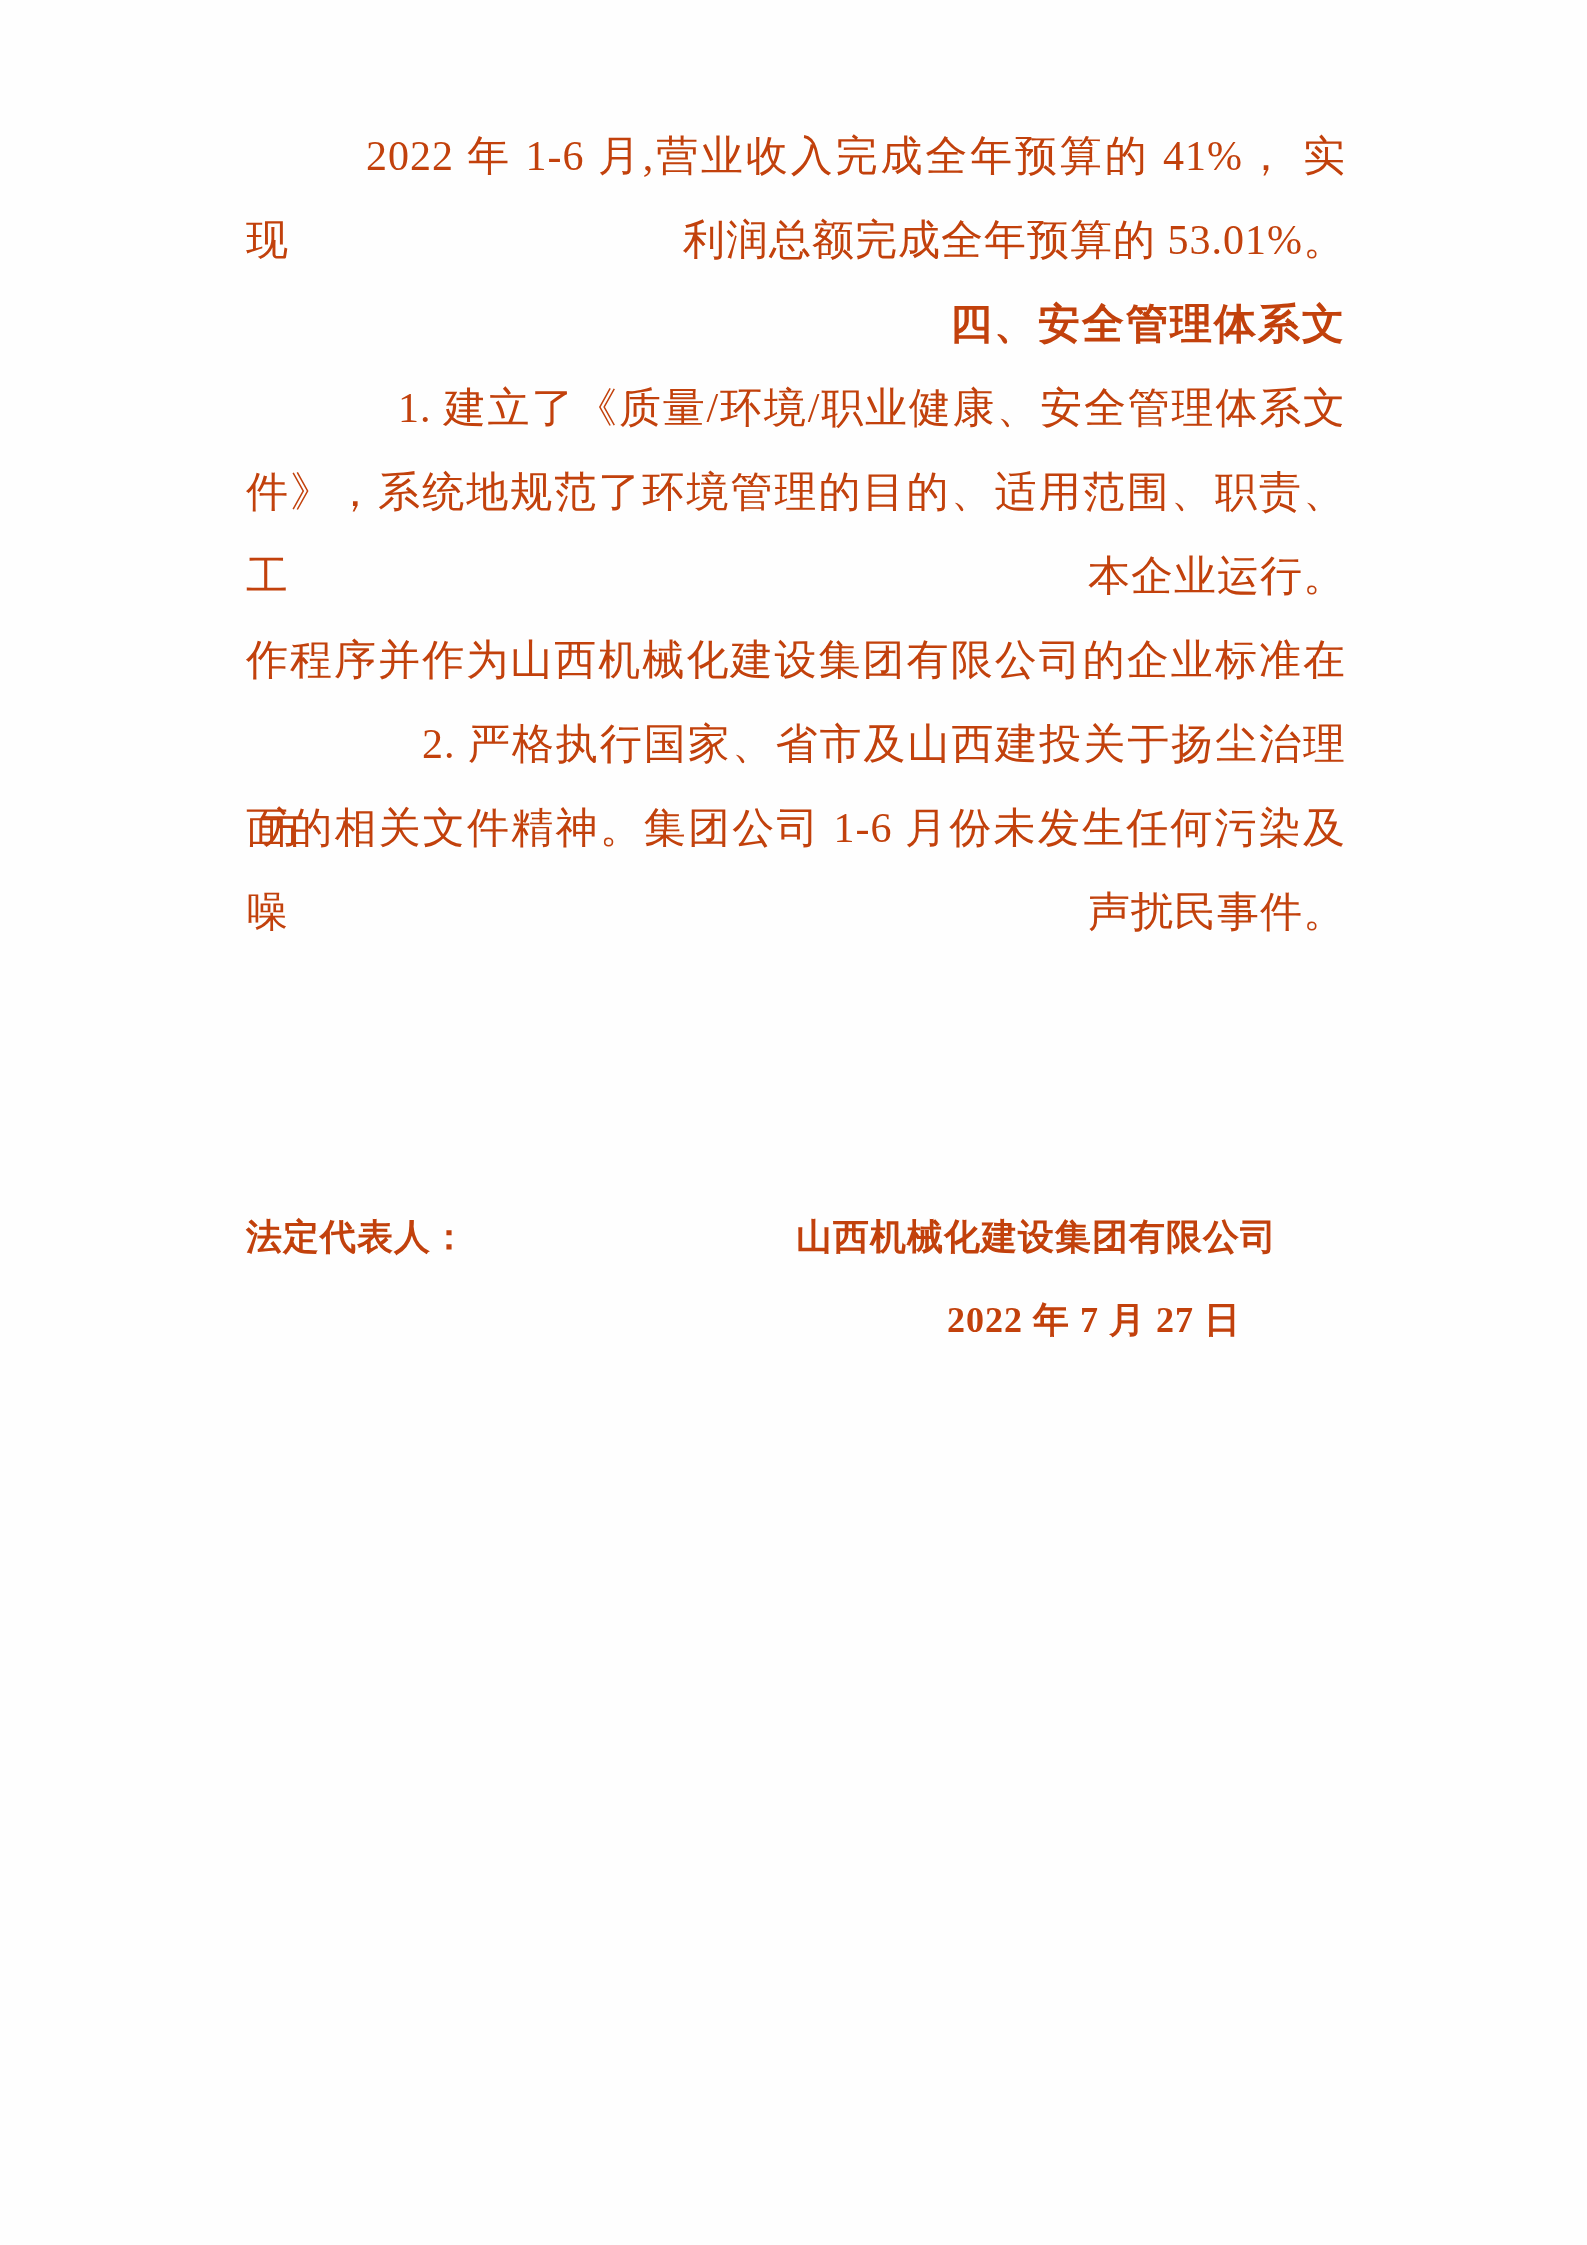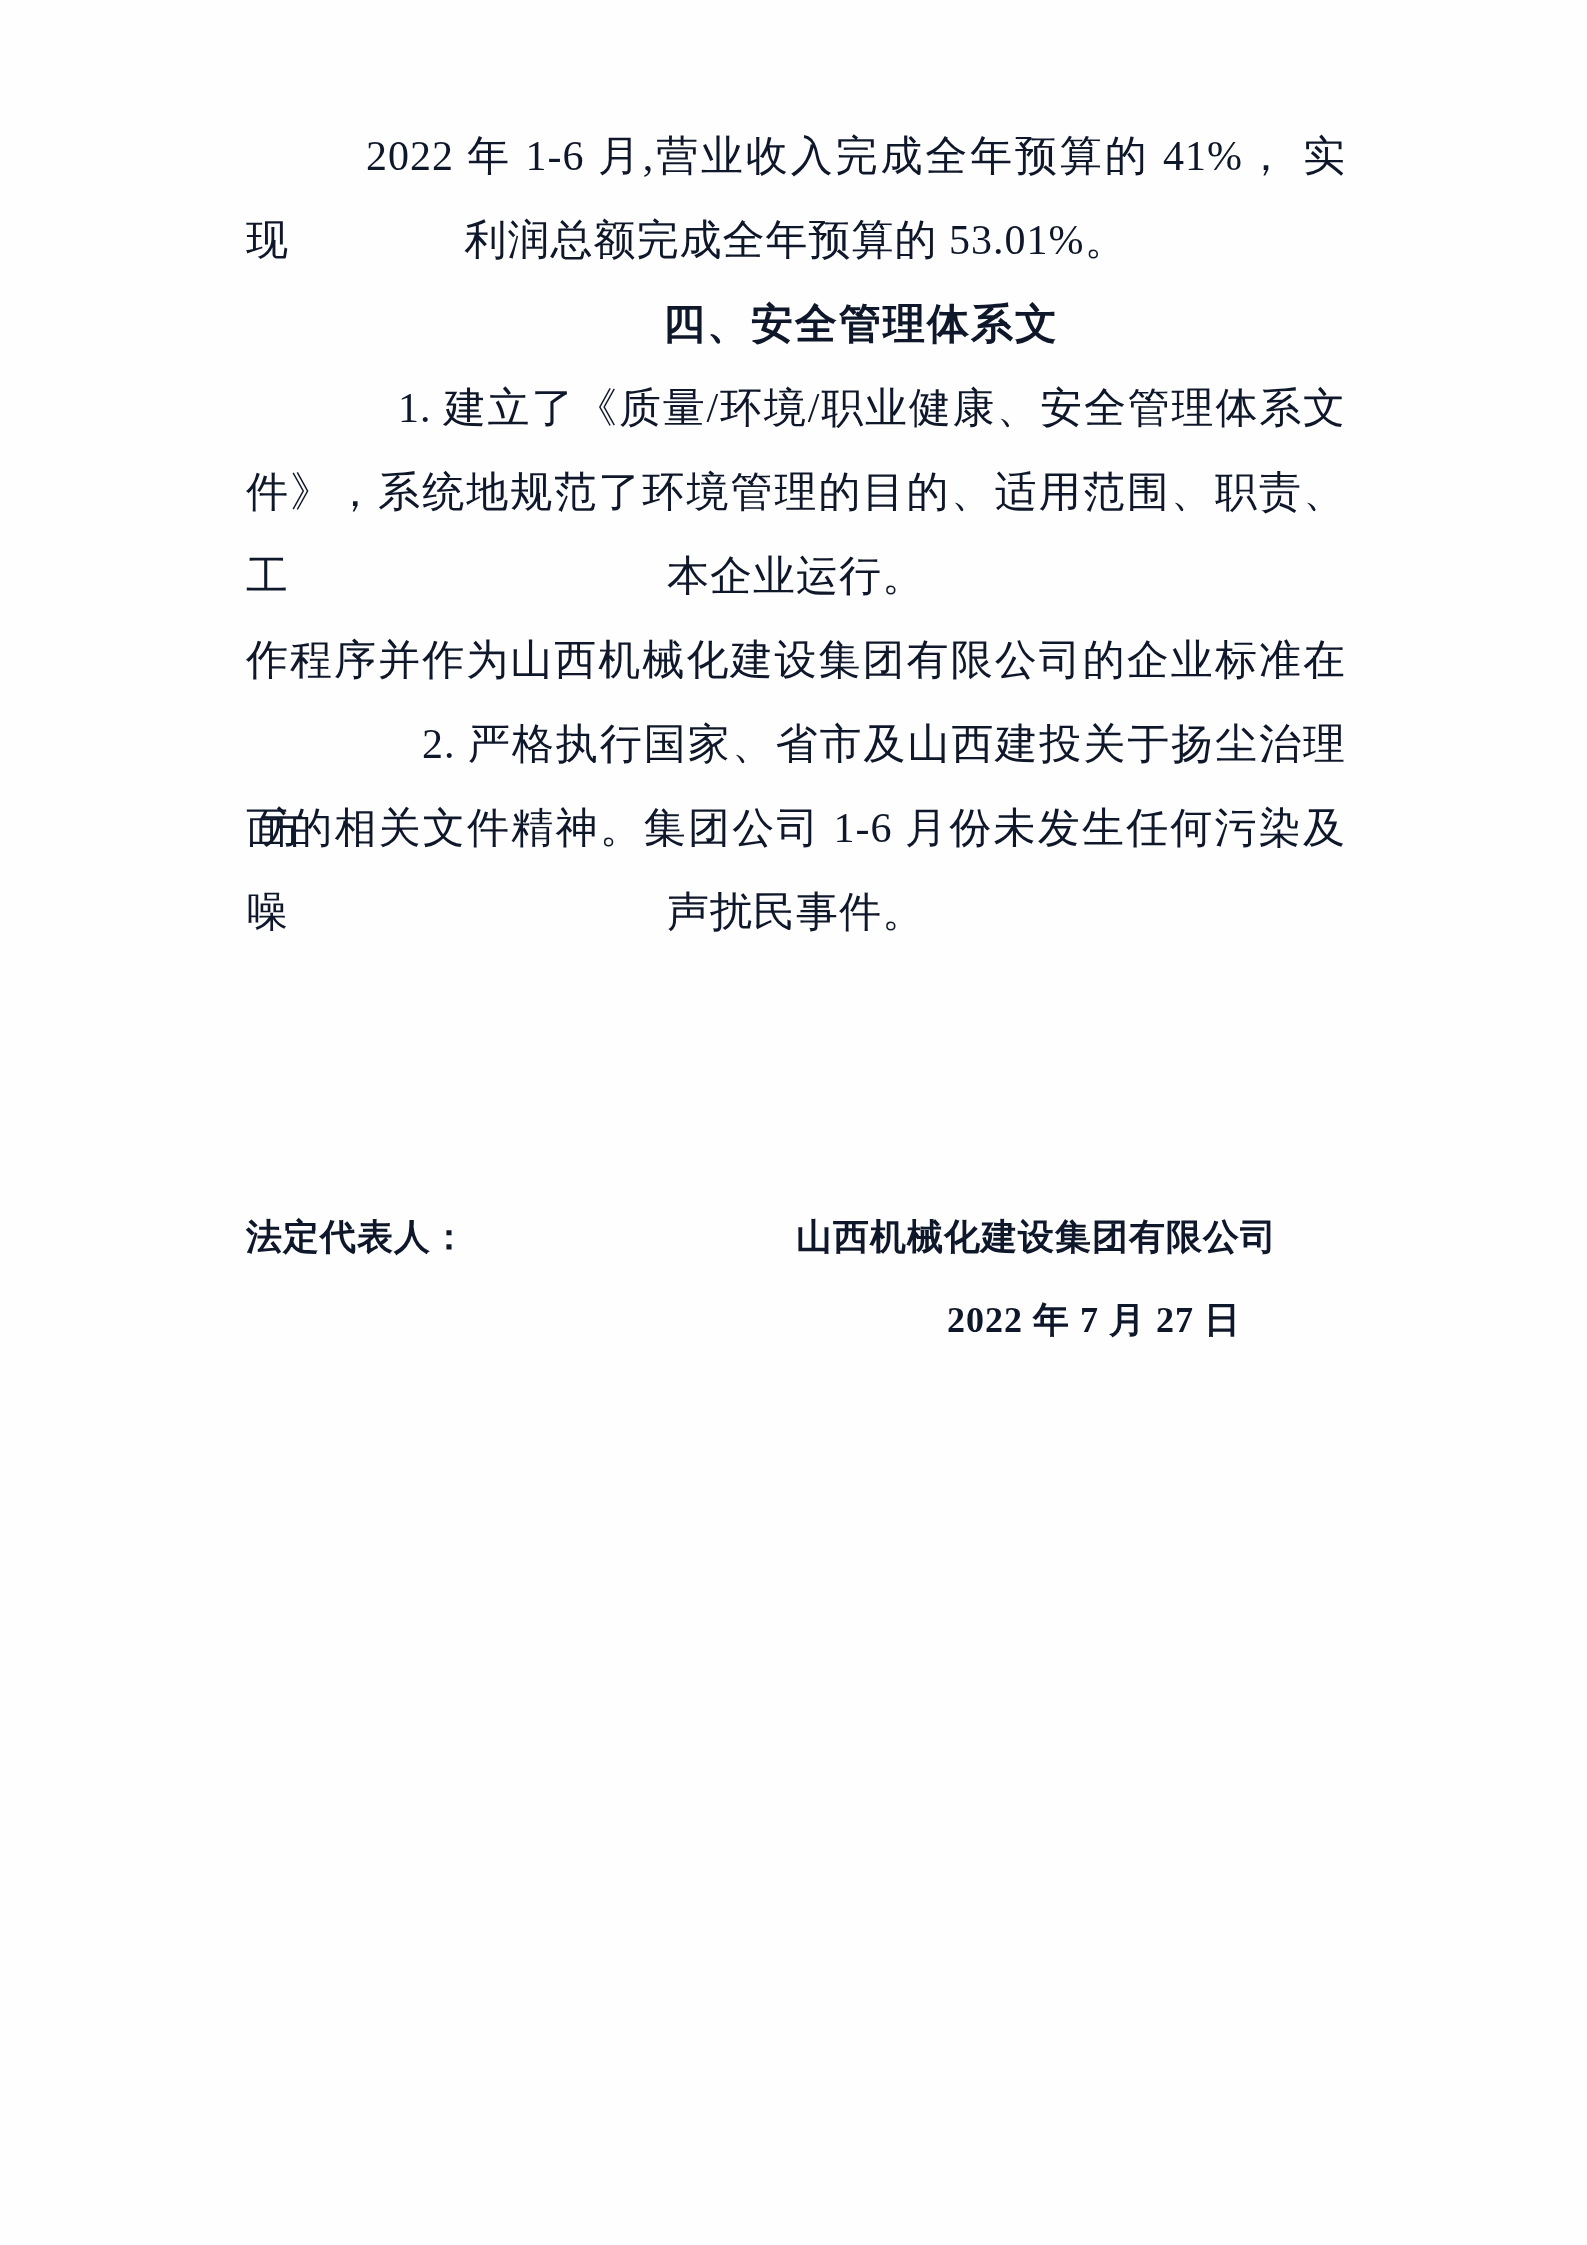--- a/index.html
+++ b/index.html
@@ -13,7 +13,7 @@
     height: 2245px;
     background: #fefefe;
     font-family: "Liberation Serif", "DejaVu Serif", serif;
-    color: #0f172a;
+    color: #c2410c;
     overflow: hidden;
   }
   .content {

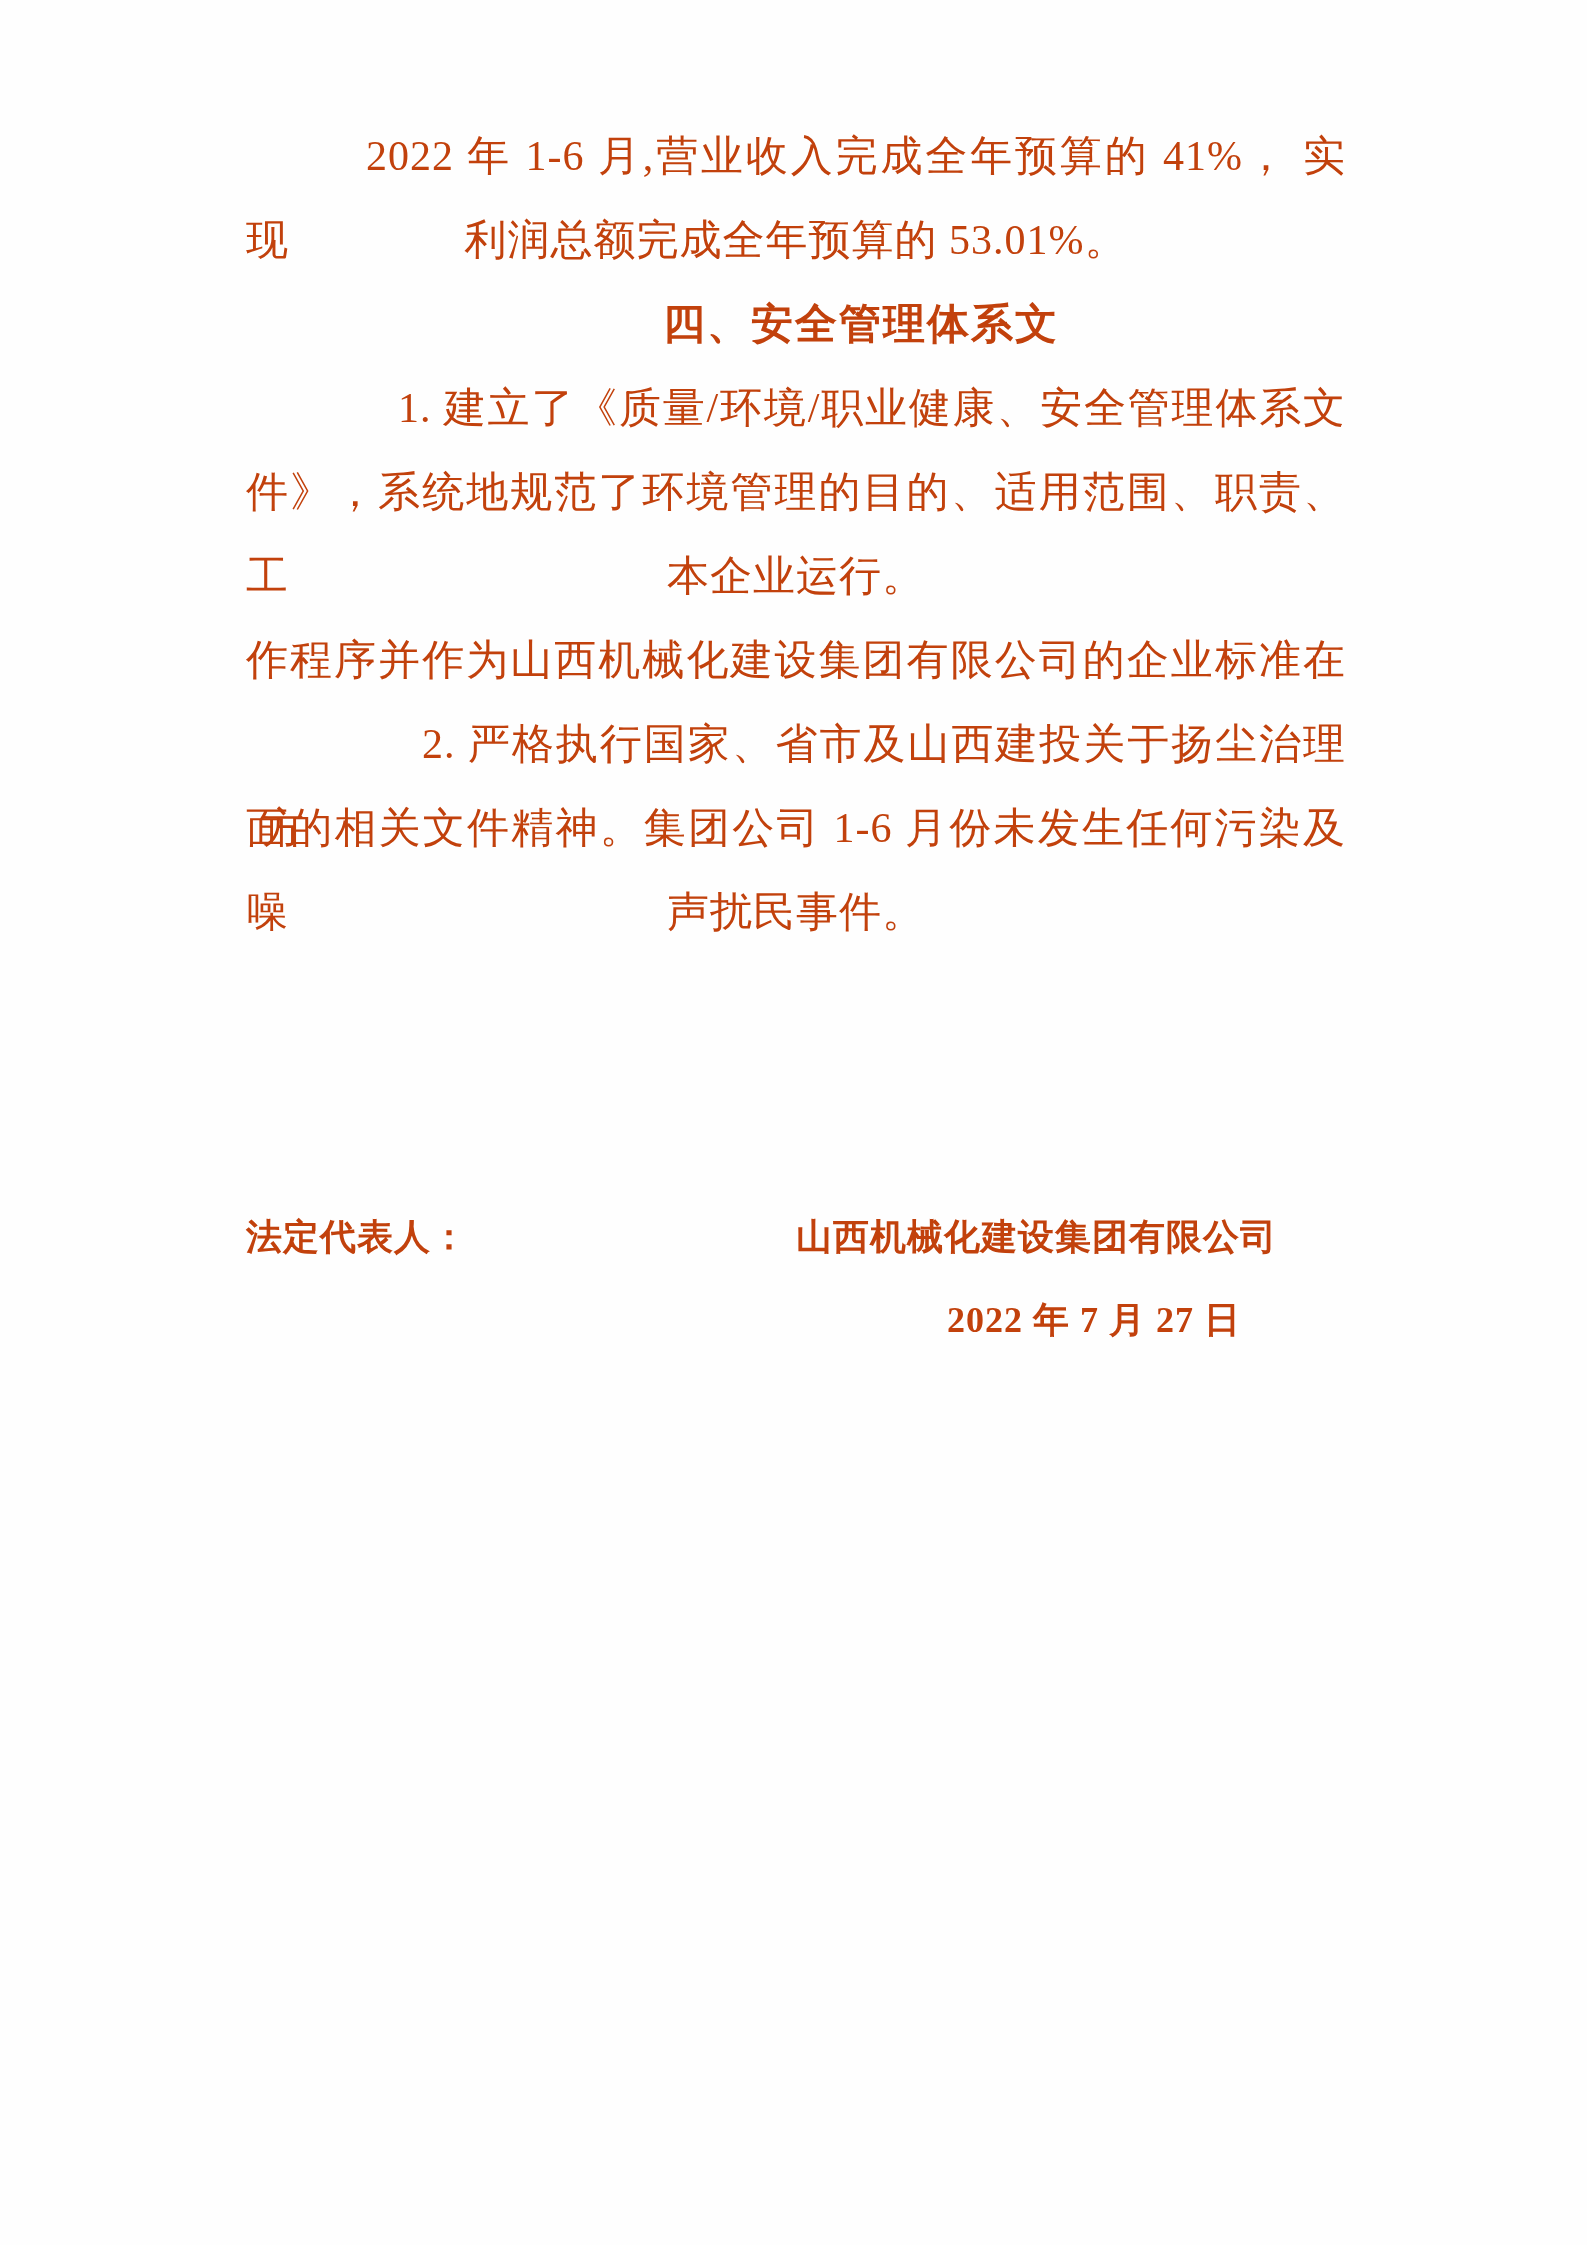--- a/index.html
+++ b/index.html
@@ -27,7 +27,7 @@
     line-height: 84px;
     height: 84px;
     letter-spacing: 1px;
-    text-align: center;
+    text-align: right;
   }
   .fill {
     text-align: justify;

